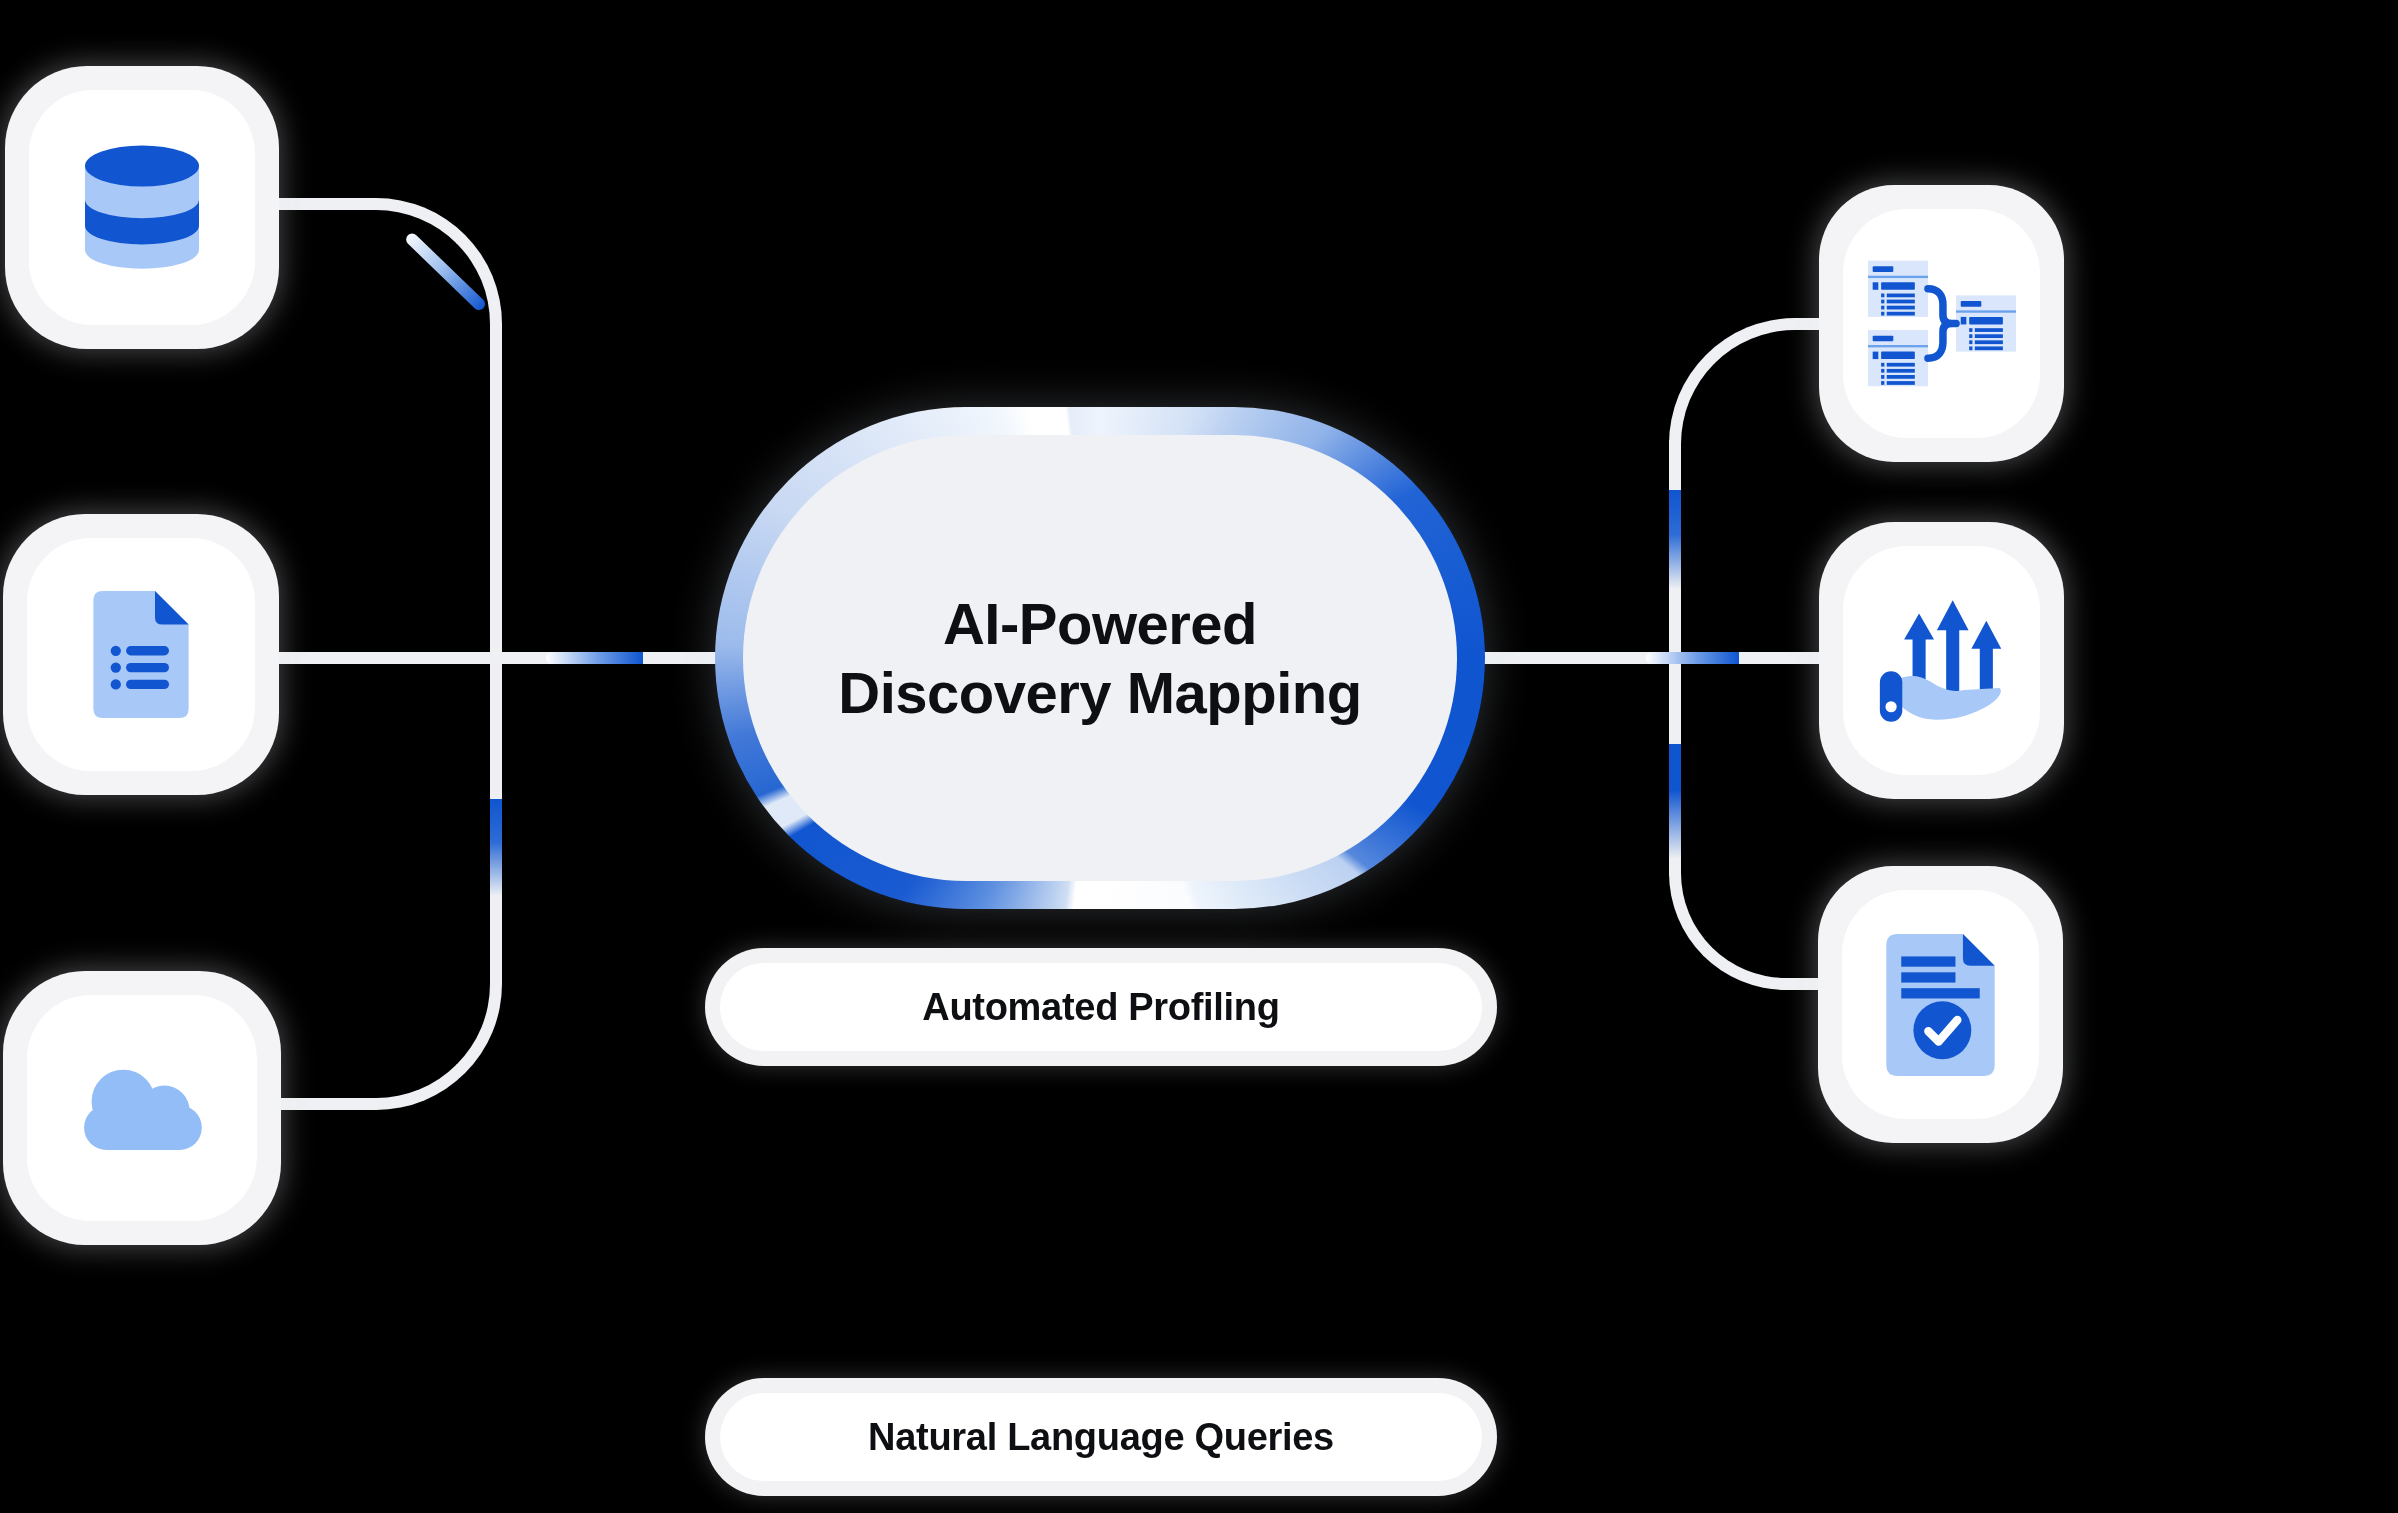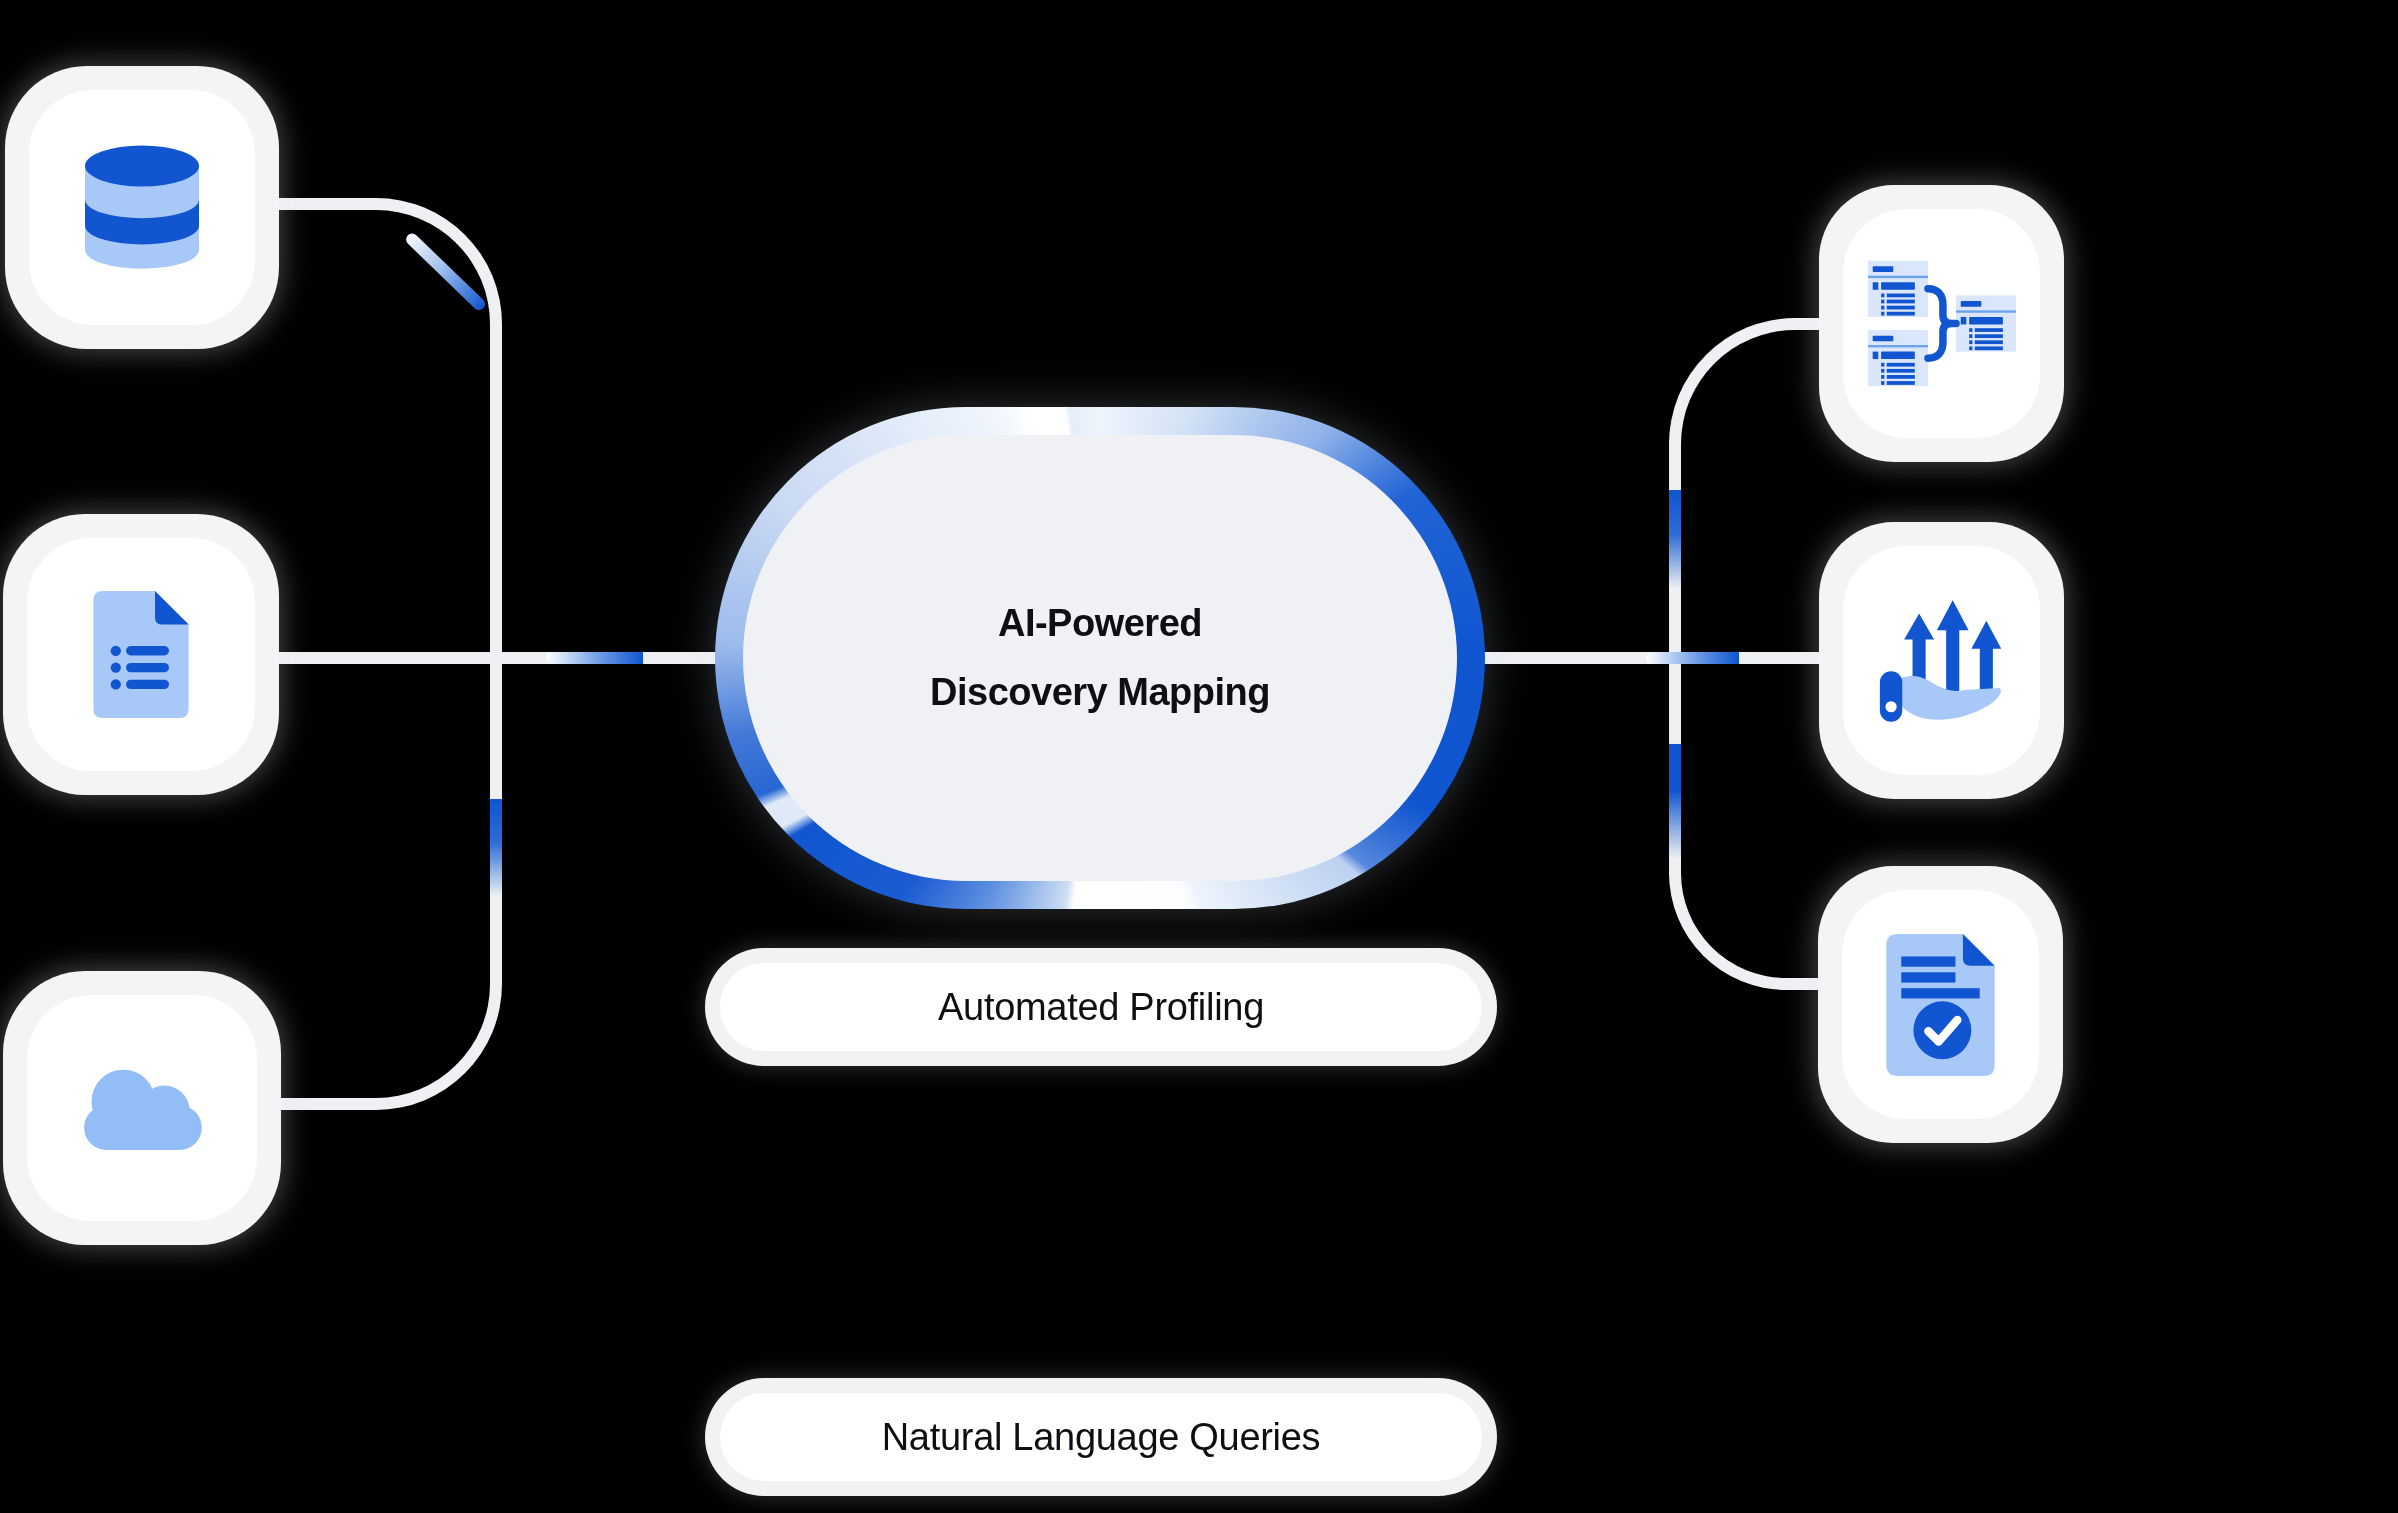--- a/index.html
+++ b/index.html
@@ -56,7 +56,7 @@
             #ffffff 344deg,#ffffff 352deg,#e5edf9 353deg,#eef4fc 360deg);}
   .engine-core{position:absolute;inset:28px;background:#f0f1f4;border-radius:225px;
                display:flex;flex-direction:column;align-items:center;justify-content:center;}
-  .engine-title{font-size:38px;line-height:69px;font-weight:700;color:#0d0f12;
+  .engine-title{font-size:58px;line-height:69px;font-weight:700;color:#0d0f12;
                 text-align:center;letter-spacing:-0.5px;}
 
   

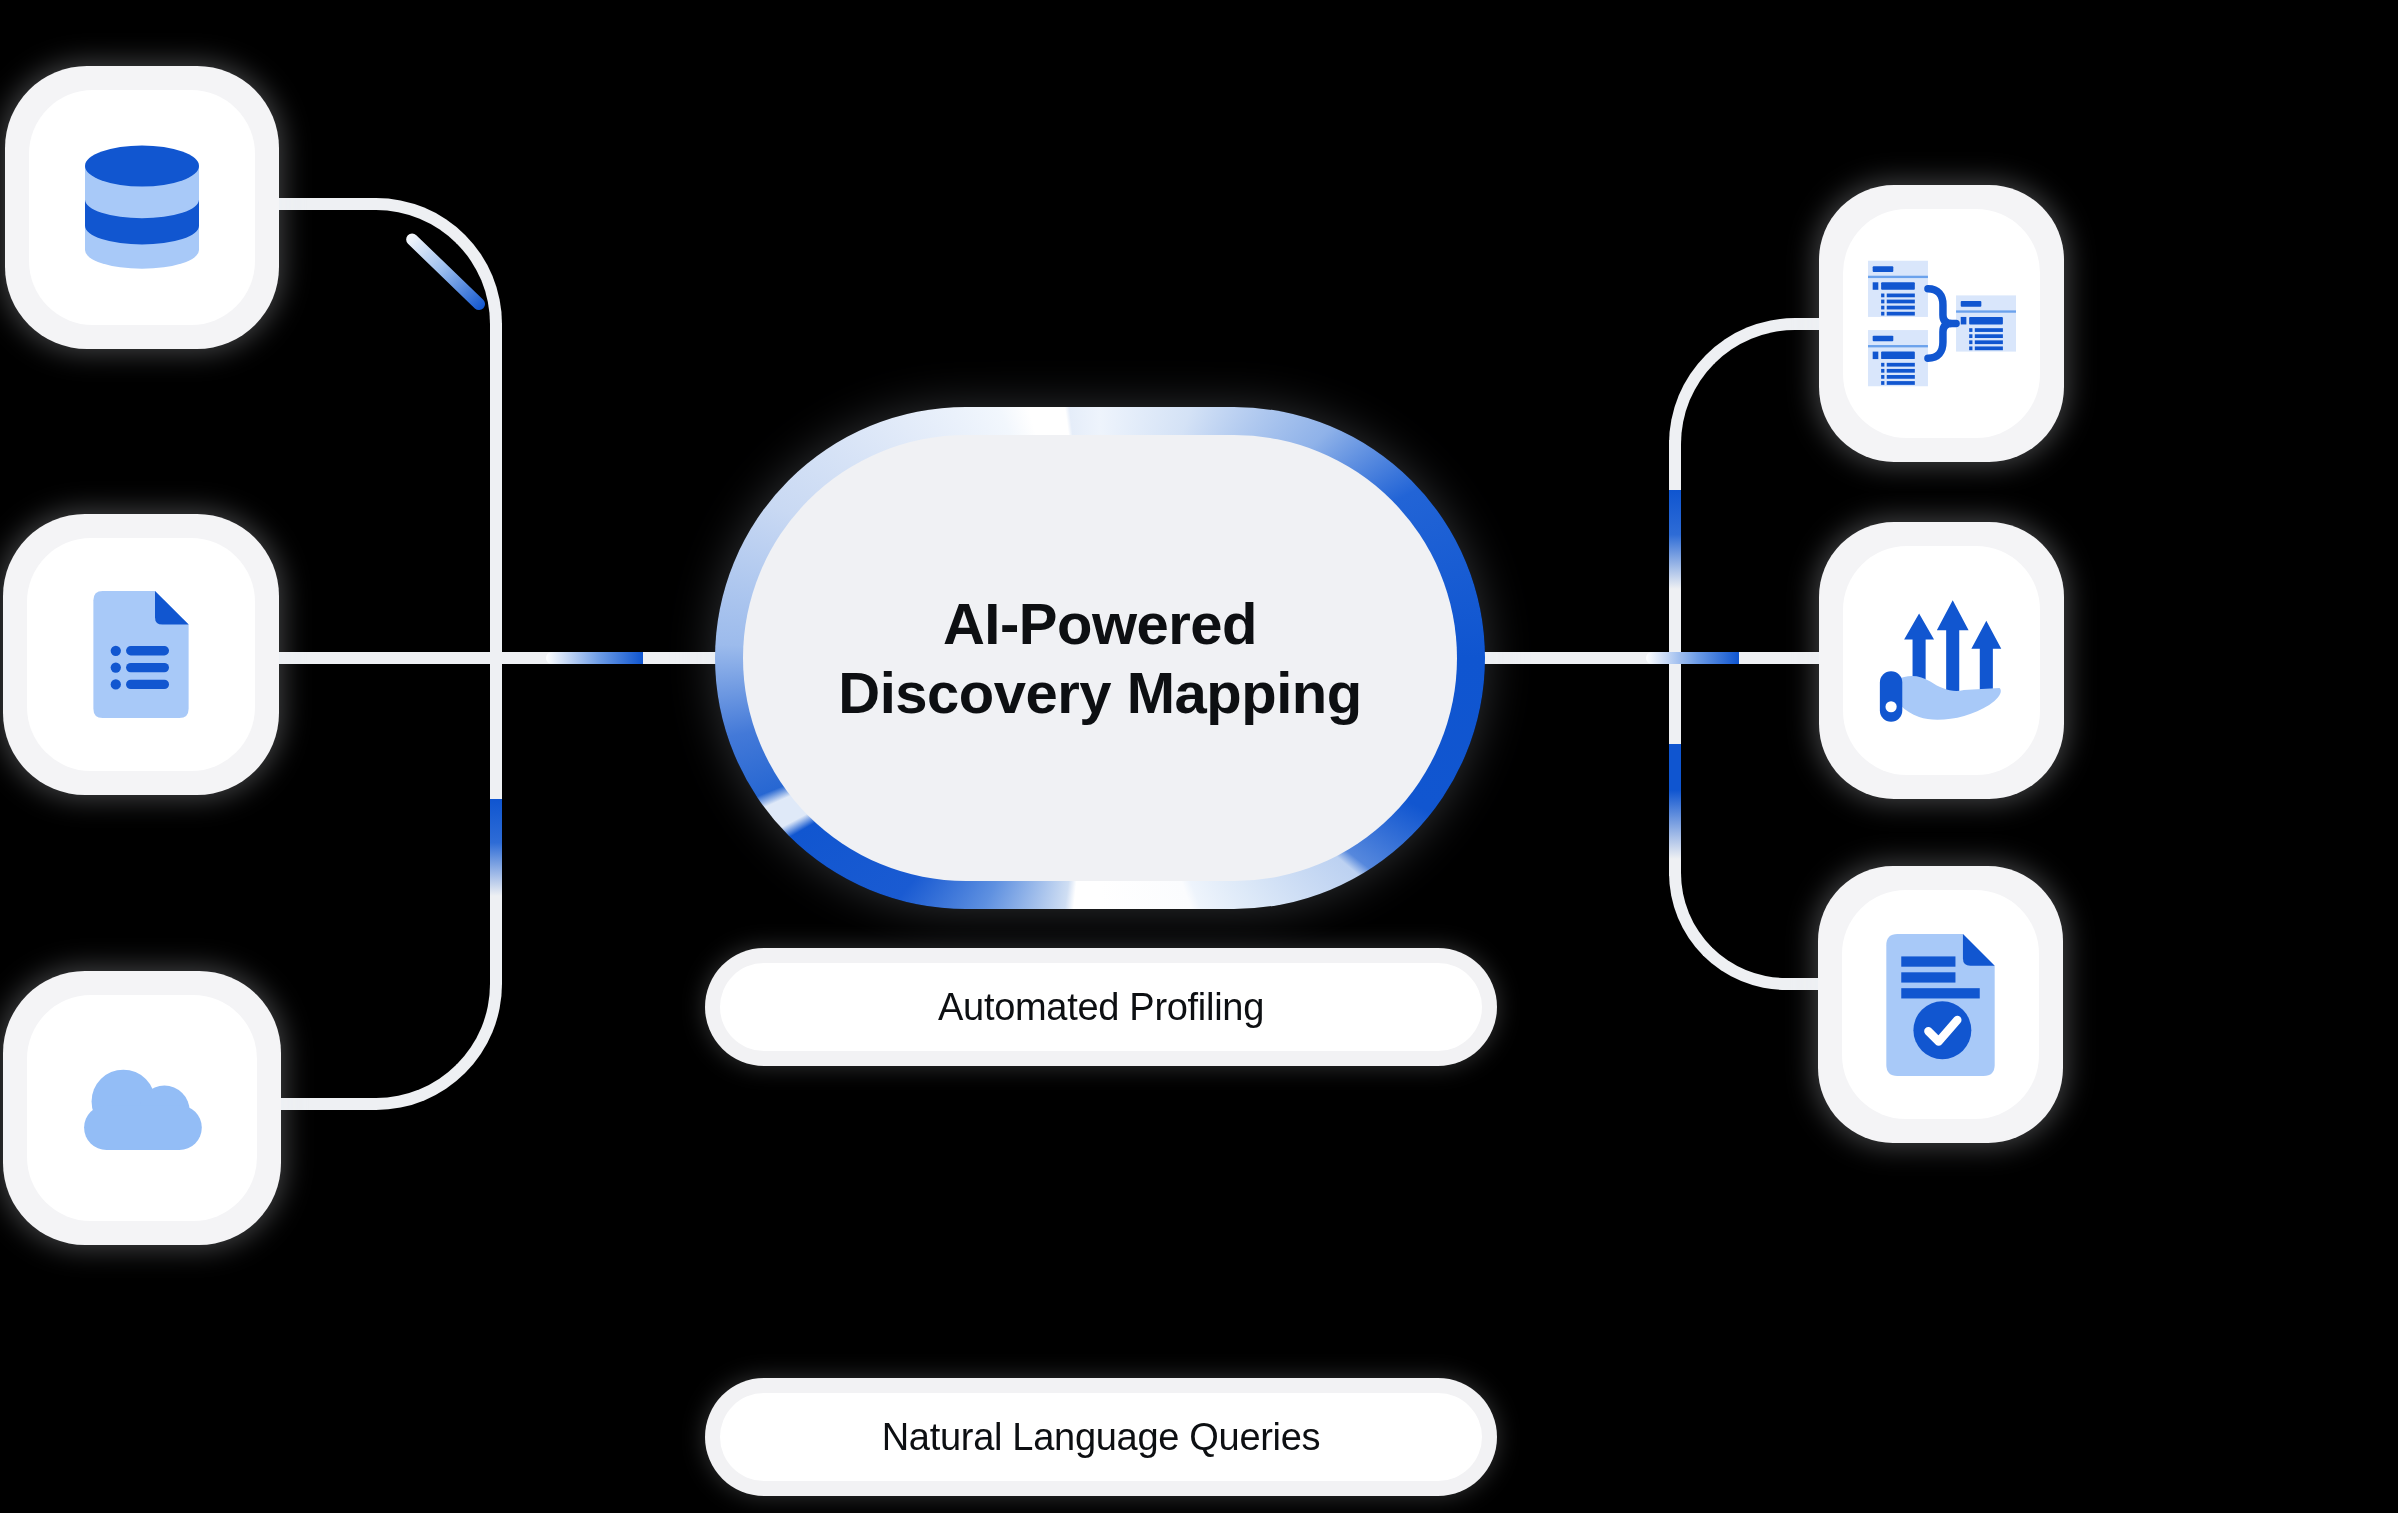--- a/index.html
+++ b/index.html
@@ -64,7 +64,7 @@
         border-radius:59px;box-shadow:0 0 24px rgba(238,242,248,.22);}
   .pill-inner{position:absolute;inset:15px;background:#fff;border-radius:44px;
               display:flex;align-items:center;justify-content:center;}
-  .pill-label{font-size:38px;font-weight:400;color:#0d0f12;letter-spacing:-0.3px;}
+  .pill-label{font-size:38px;font-weight:700;color:#0d0f12;letter-spacing:-0.3px;}
 
   svg{display:block;}
 </style>

